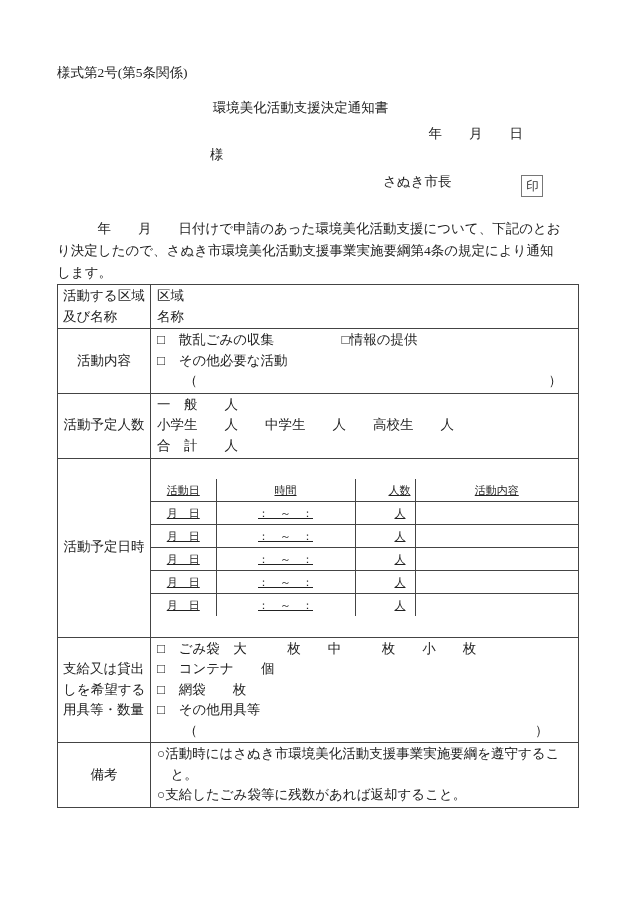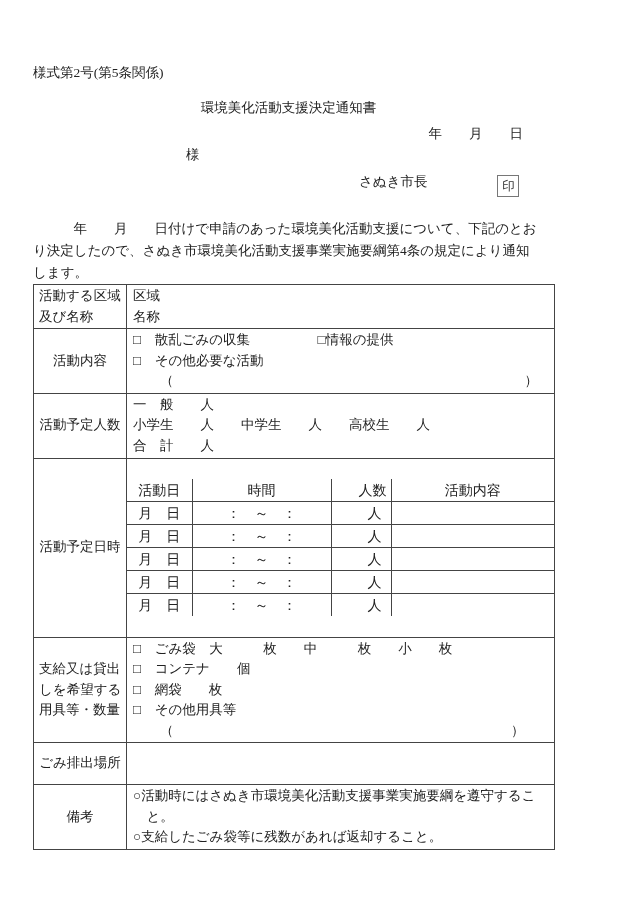--- a/index.html
+++ b/index.html
@@ -7,7 +7,7 @@
     position:relative;
     width:630px; height:915px;
     box-sizing:border-box;
-    padding:62px 50px 0 33px;
+    padding:62px 50px 0 57px;
     background:#ffffff;
     color:#222222;
     font-family:"Liberation Serif","DejaVu Serif",serif;

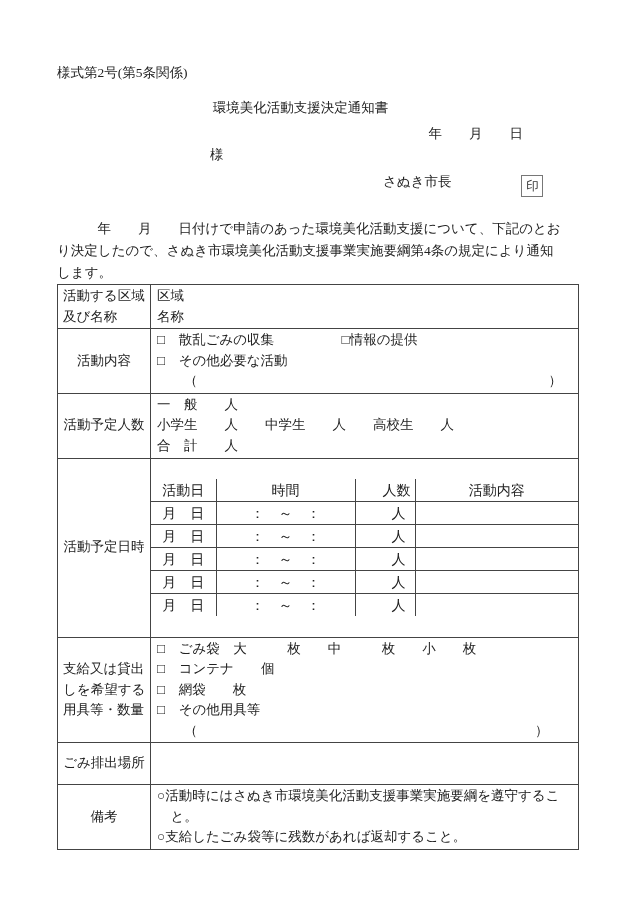--- a/index.html
+++ b/index.html
@@ -72,8 +72,9 @@
     line-height:21px;
     white-space:pre;
     font-weight:normal;
-    font-size:14px;
+    font-size:11px;
     vertical-align:middle;
+    text-decoration:underline;
   }
   .inner tr:not(:last-child) th,
   .inner tr:not(:last-child) td { border-bottom:1px solid #444; }

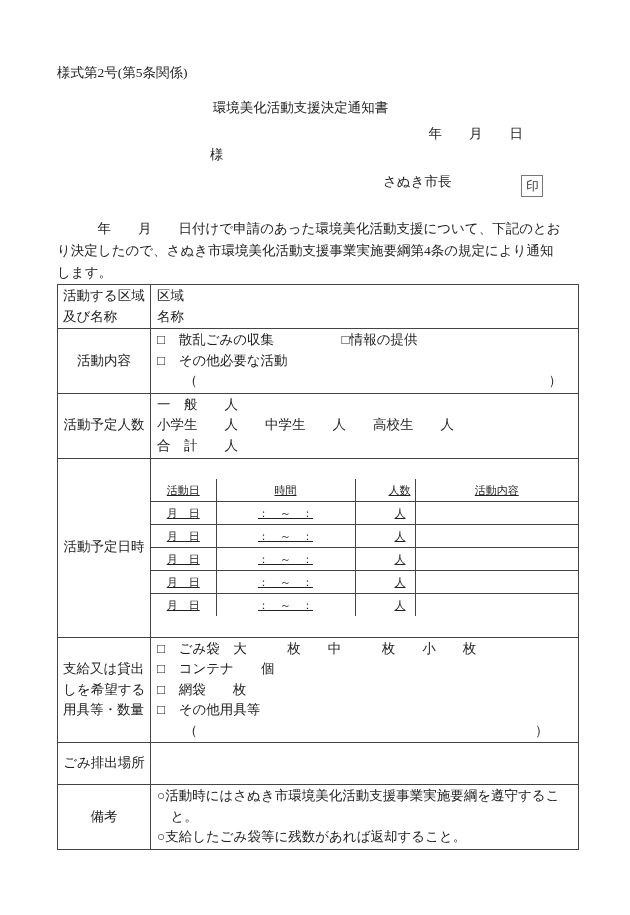--- a/index.html
+++ b/index.html
@@ -192,10 +192,6 @@
 　　（　　　　　　　　　　　　　　　　　　　　　　　　　）</td>
     </tr>
 
-    <tr class="r-waste">
-      <th>ごみ排出場所</th>
-      <td></td>
-    </tr>
 
 
     <tr class="r-remarks">

